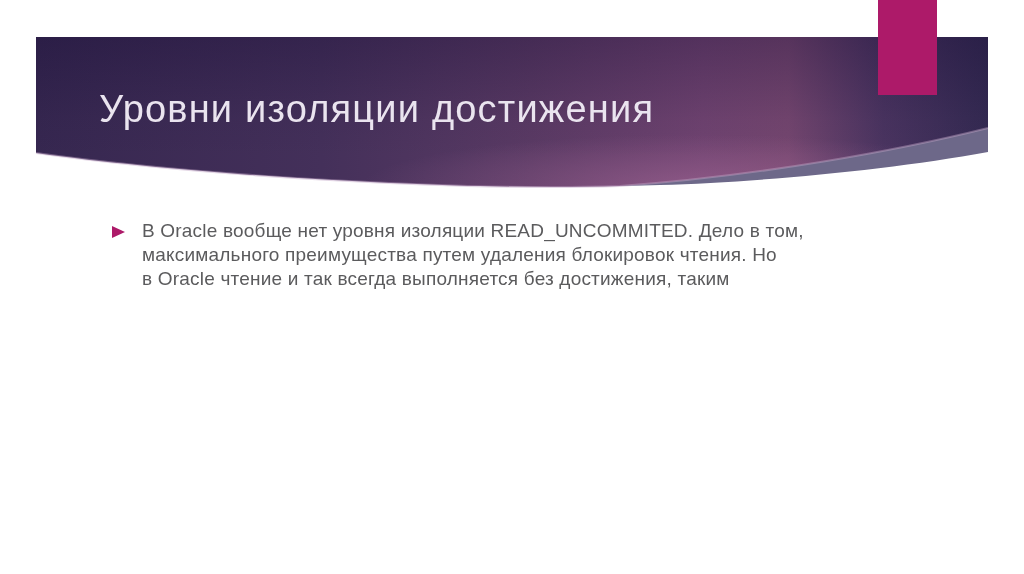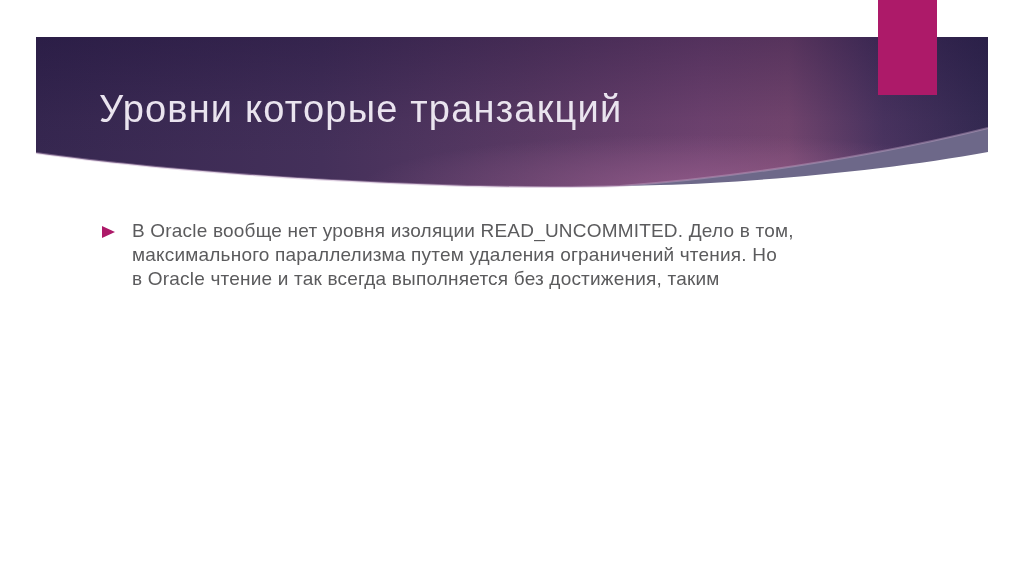--- a/index.html
+++ b/index.html
@@ -101,7 +101,7 @@
     <rect x="878" y="0" width="59" height="95" style="fill: var(--accent-pink, #AD1A69);"></rect>
   </svg>
 
-  <div class="slide-title">Уровни которые транзакций</div>
+  <div class="slide-title">Уровни изоляции достижения</div>
 
   <div class="bullet-list">
     <div class="bullet-item">

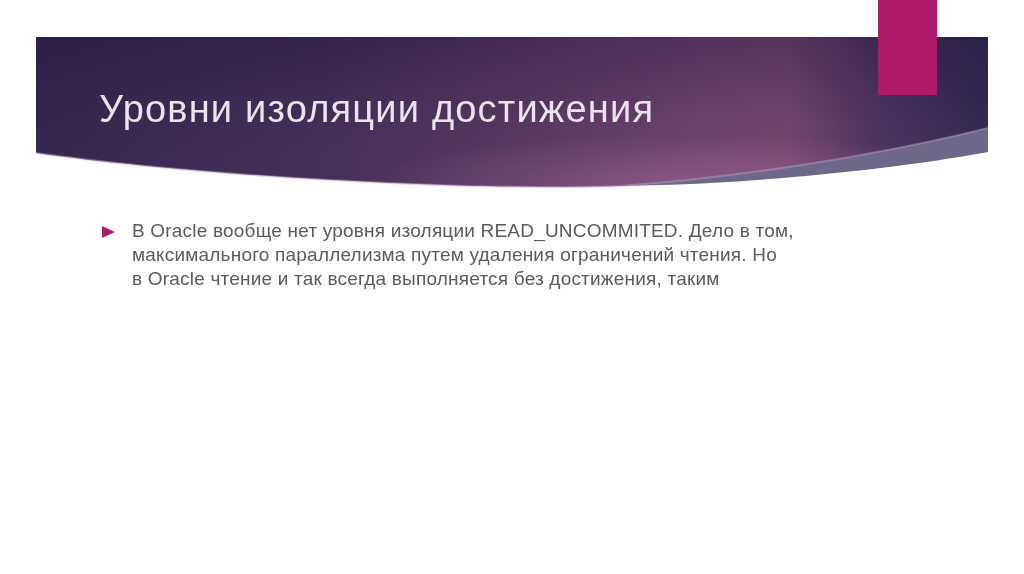--- a/index.html
+++ b/index.html
@@ -36,7 +36,7 @@
   }
   .bullet-list {
     position: absolute;
-    left: 102px;
+    left: 112px;
     top: 219px;
     width: 760px;
   }

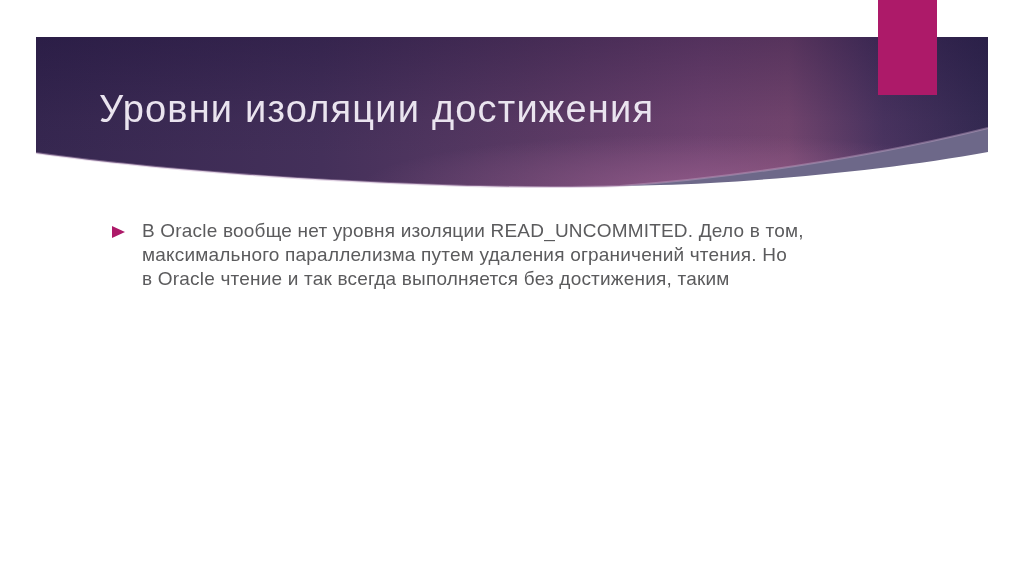--- a/index.html
+++ b/index.html
@@ -107,7 +107,7 @@
     <div class="bullet-item">
       <span class="bullet-triangle"></span>
       <span class="bullet-text-line">В Oracle вообще нет уровня изоляции READ_UNCOMMITED. Дело в том,</span>
-      <span class="bullet-text-line">максимального параллелизма путем удаления ограничений чтения. Но</span>
+      <span class="bullet-text-line">максимального преимущества путем удаления блокировок чтения. Но</span>
       <span class="bullet-text-line">в Oracle чтение и так всегда выполняется без достижения, таким</span>
     </div>
   </div>

